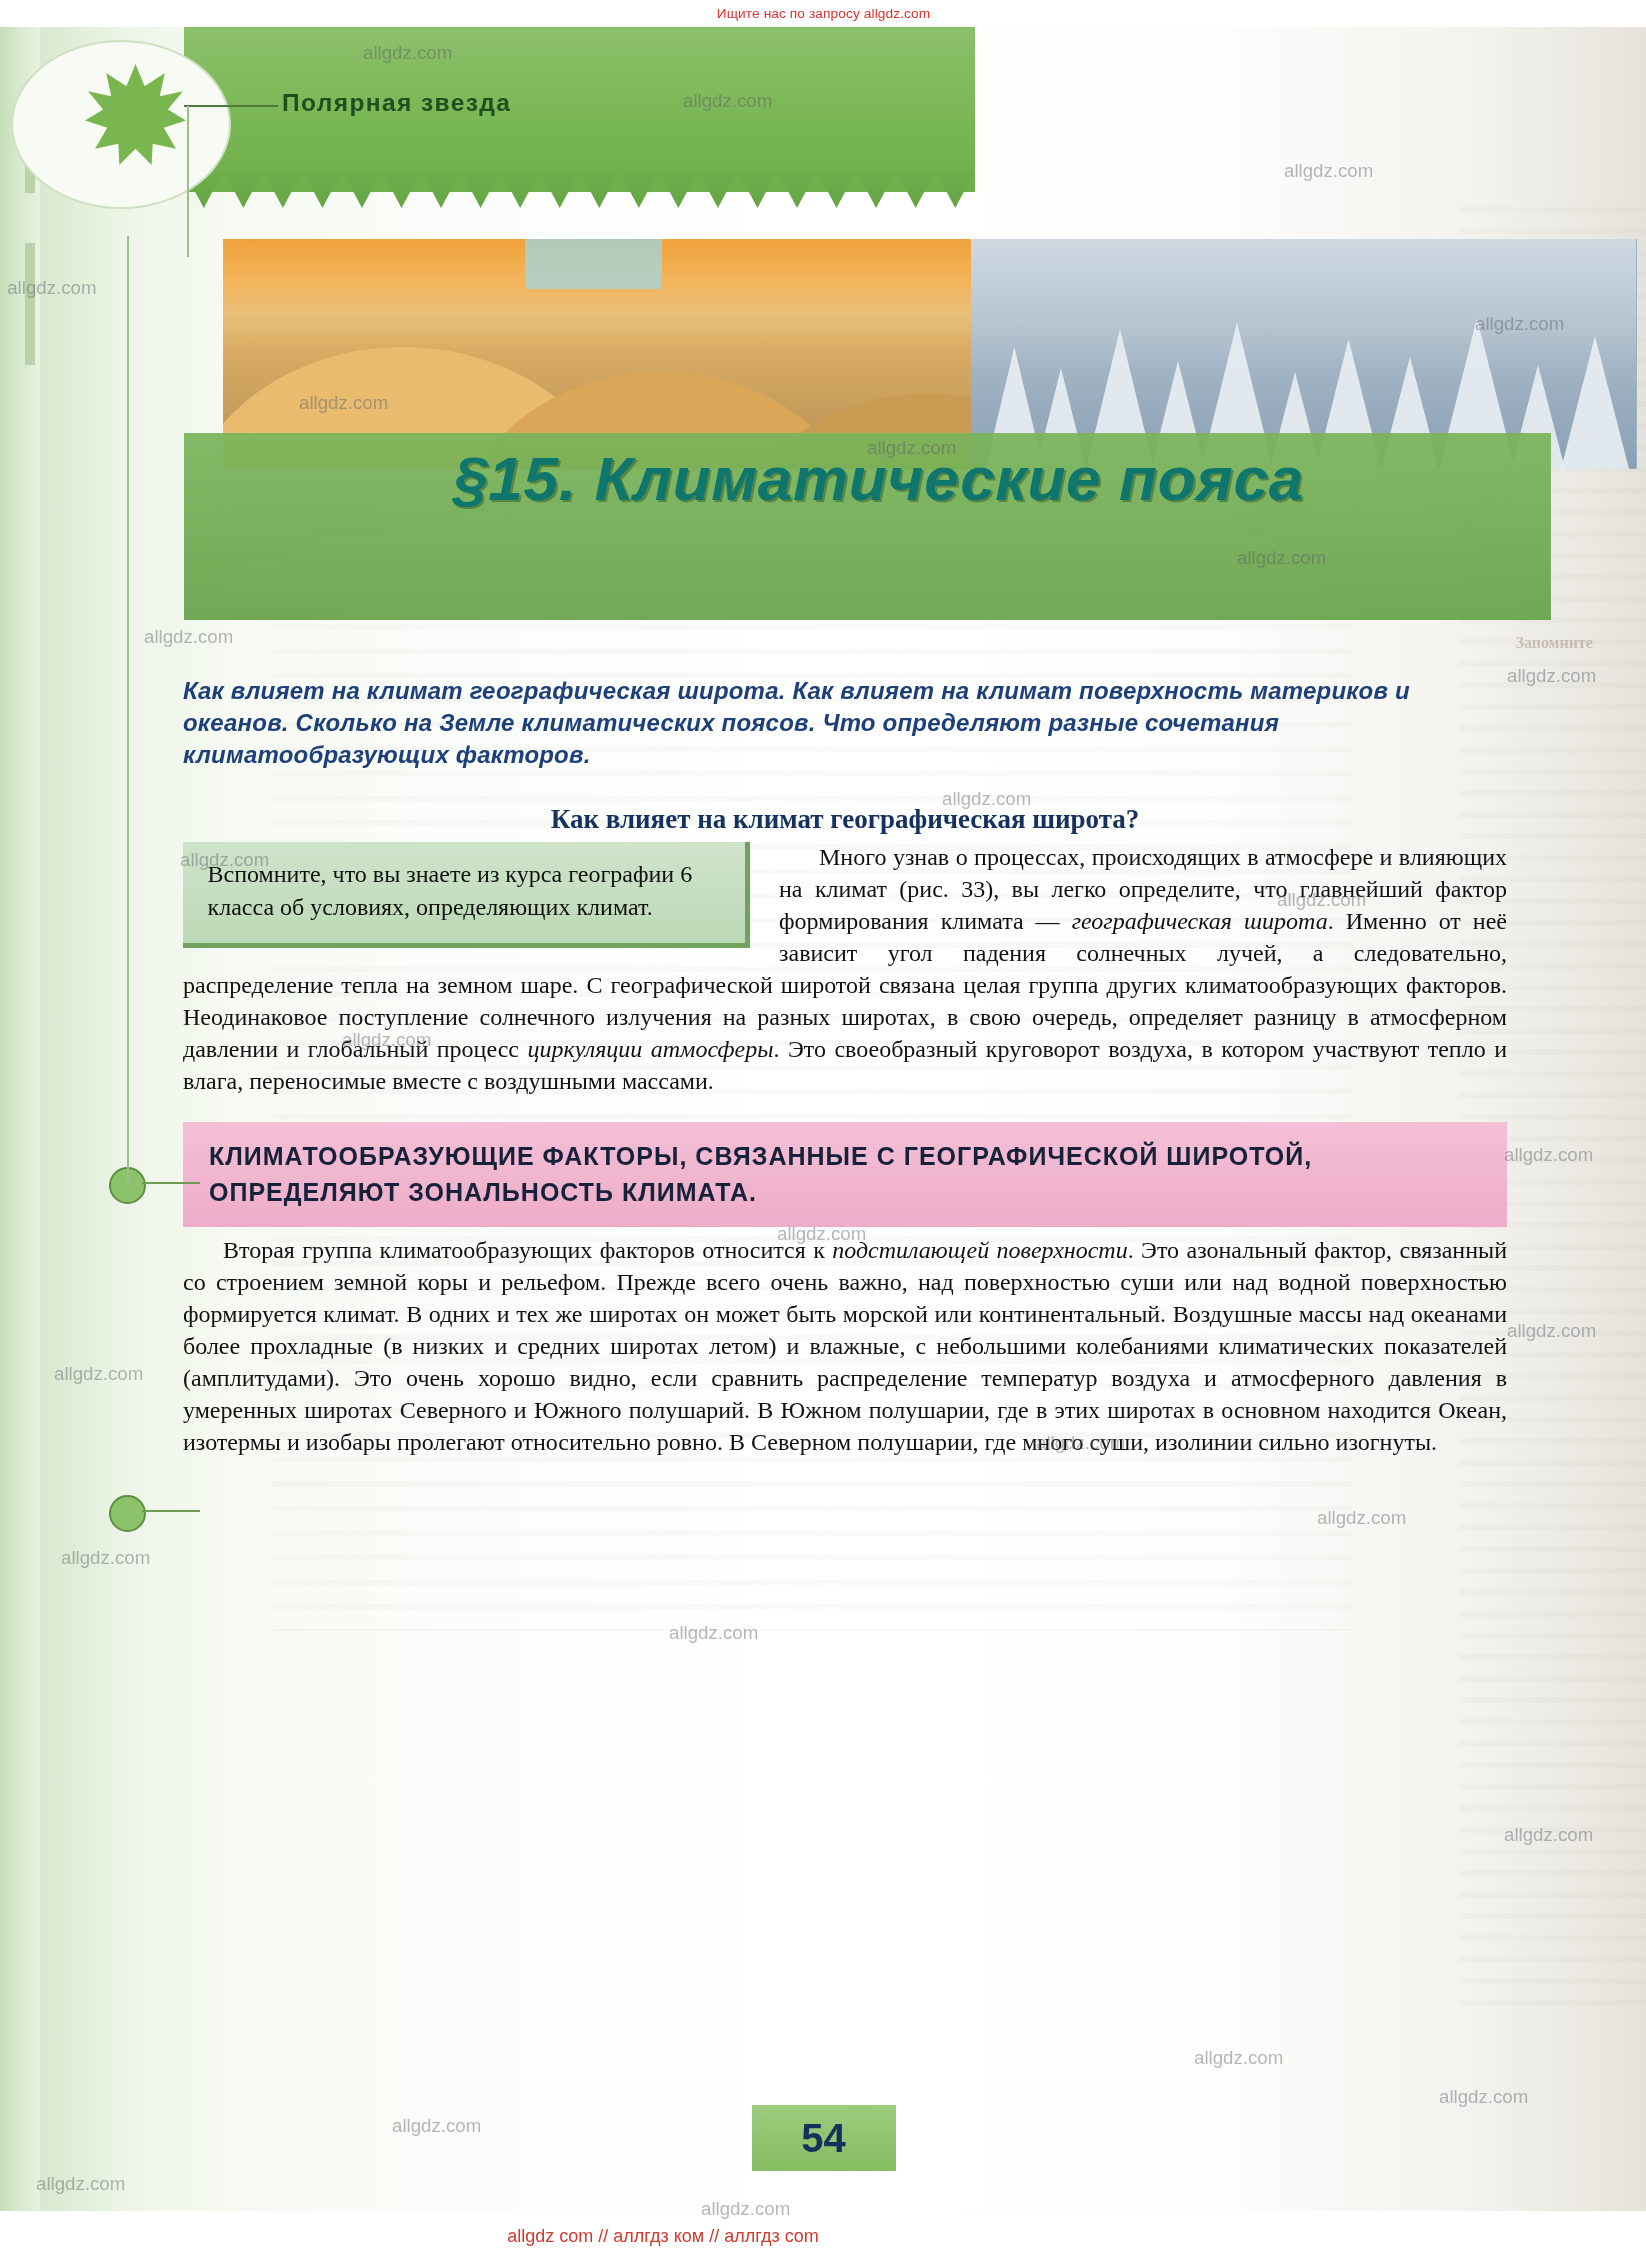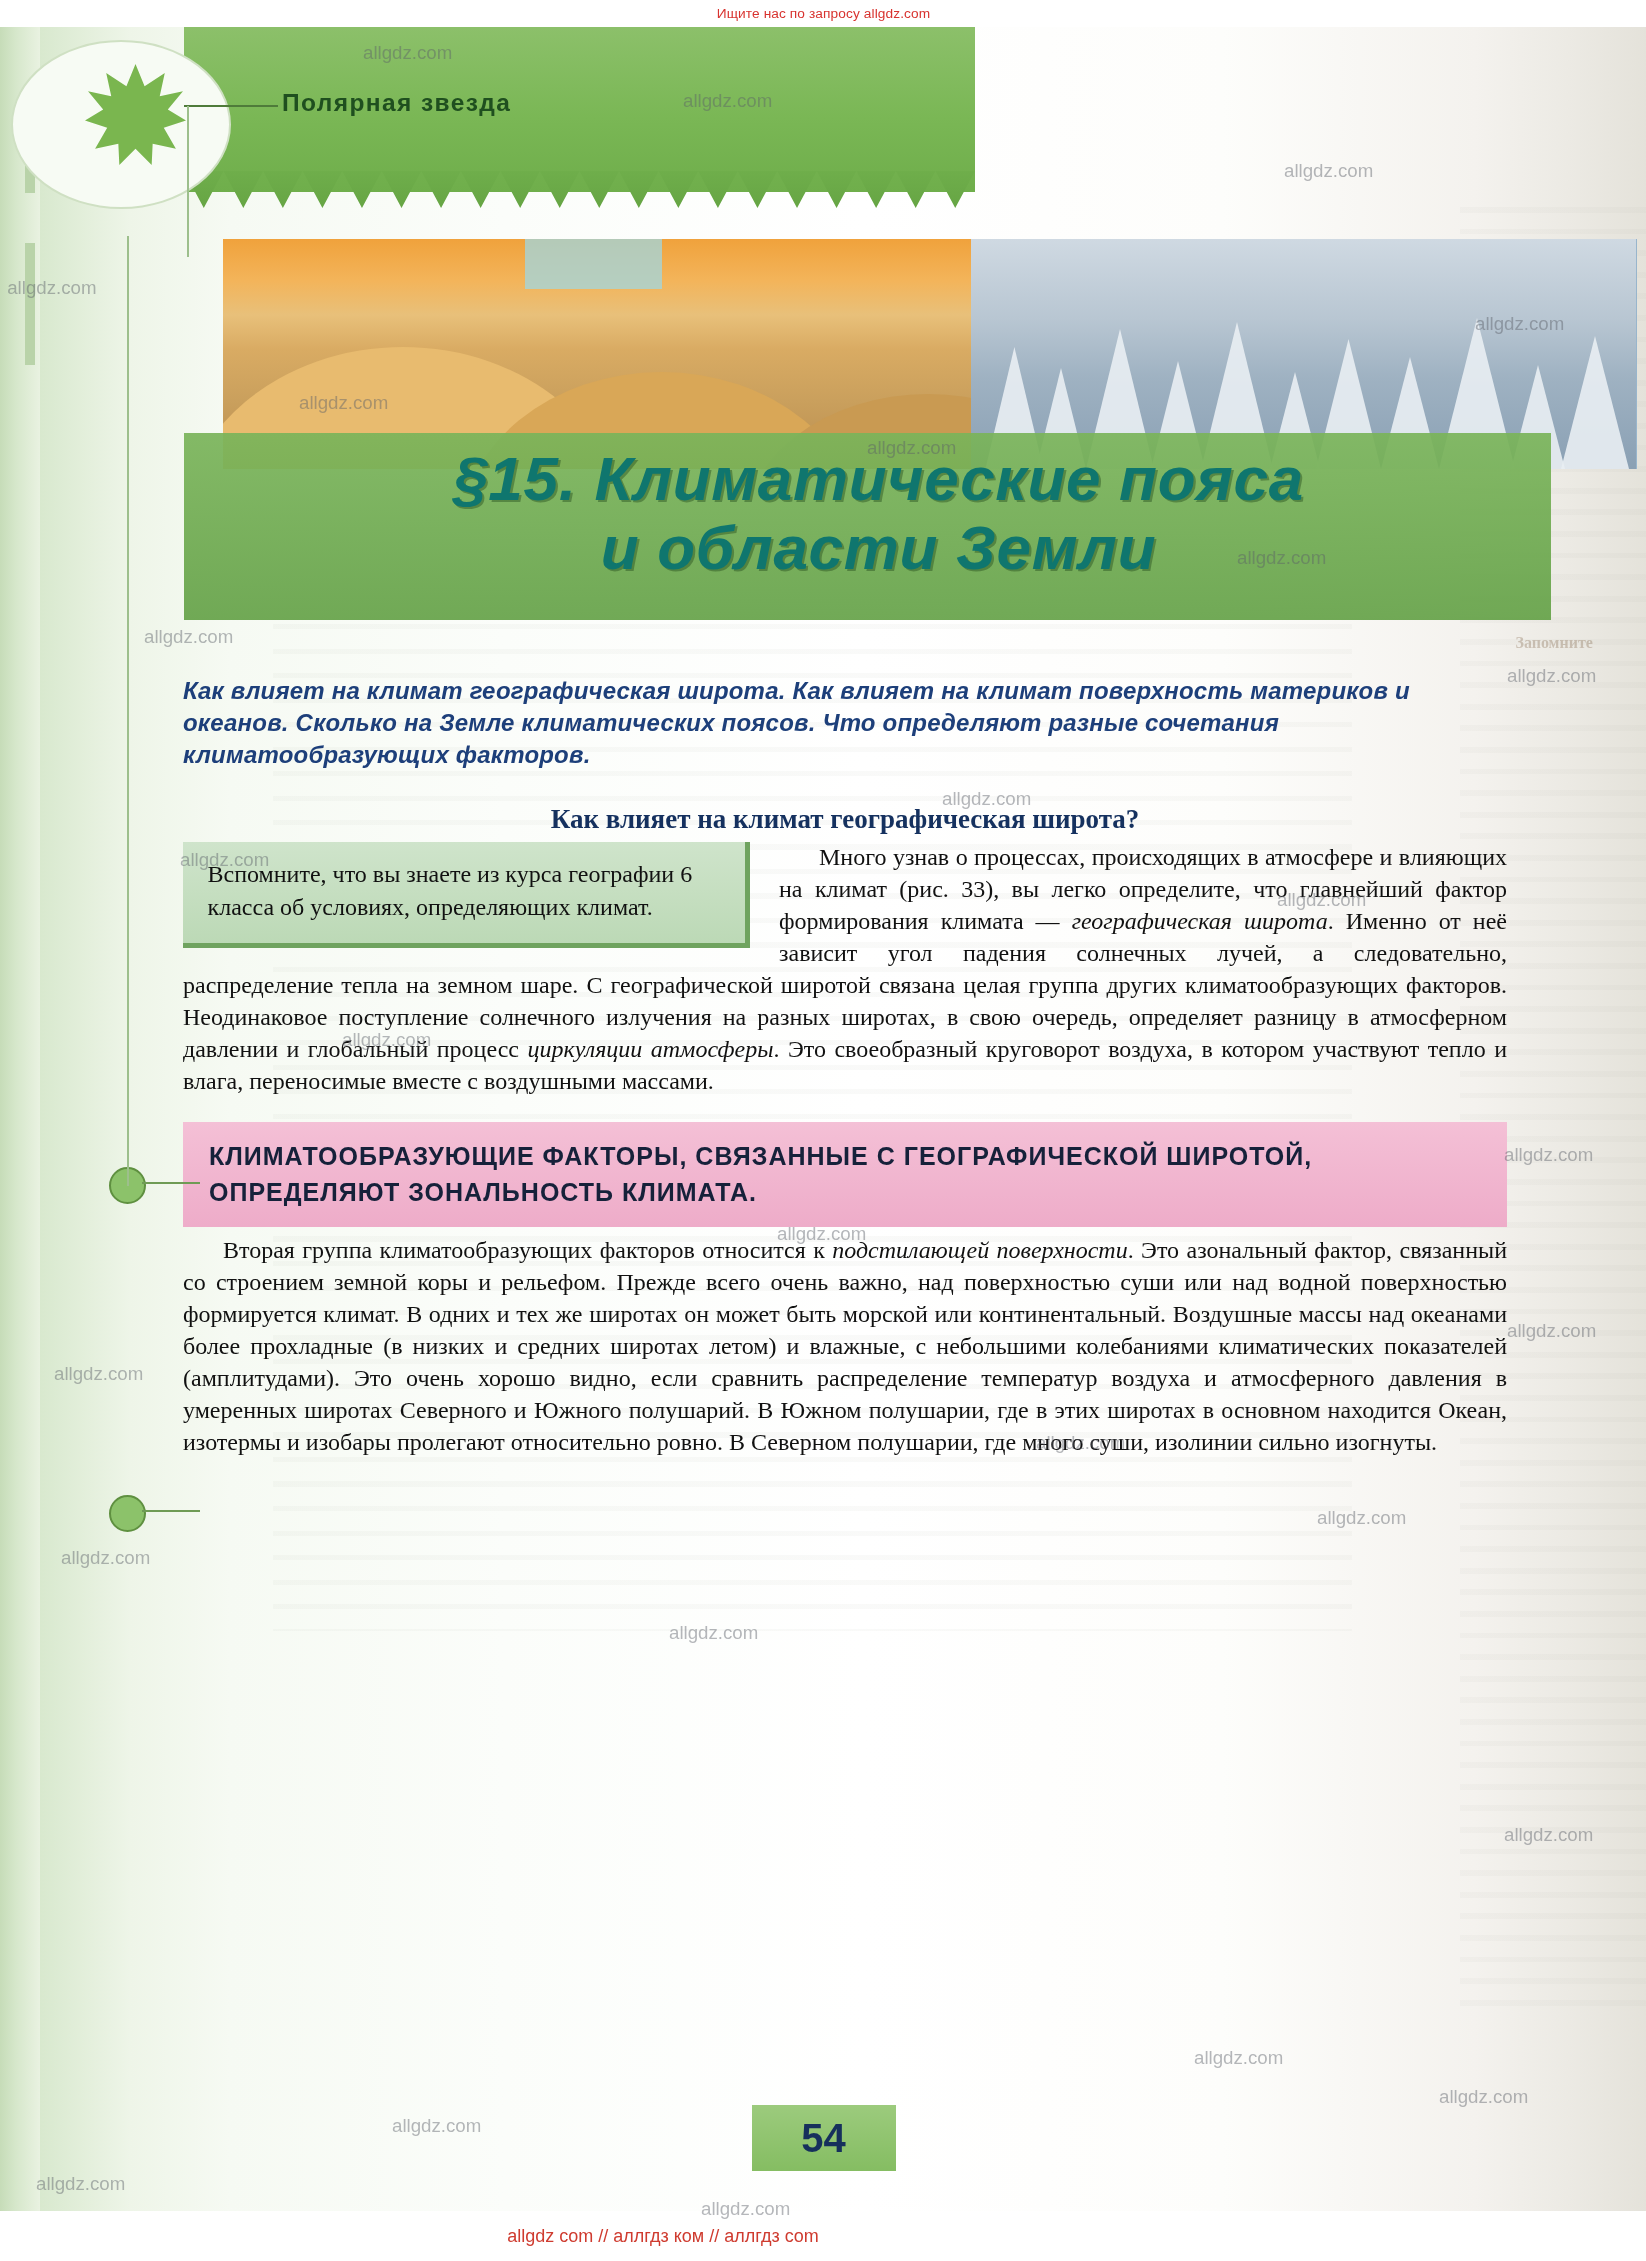--- a/index.html
+++ b/index.html
@@ -400,7 +400,6 @@
     <div class="hdr-title-band"></div>
     <div class="hdr-title">
       <div>§15. Климатические пояса</div>
-      <div>и области Земли</div>
     </div>
   </div>
 

